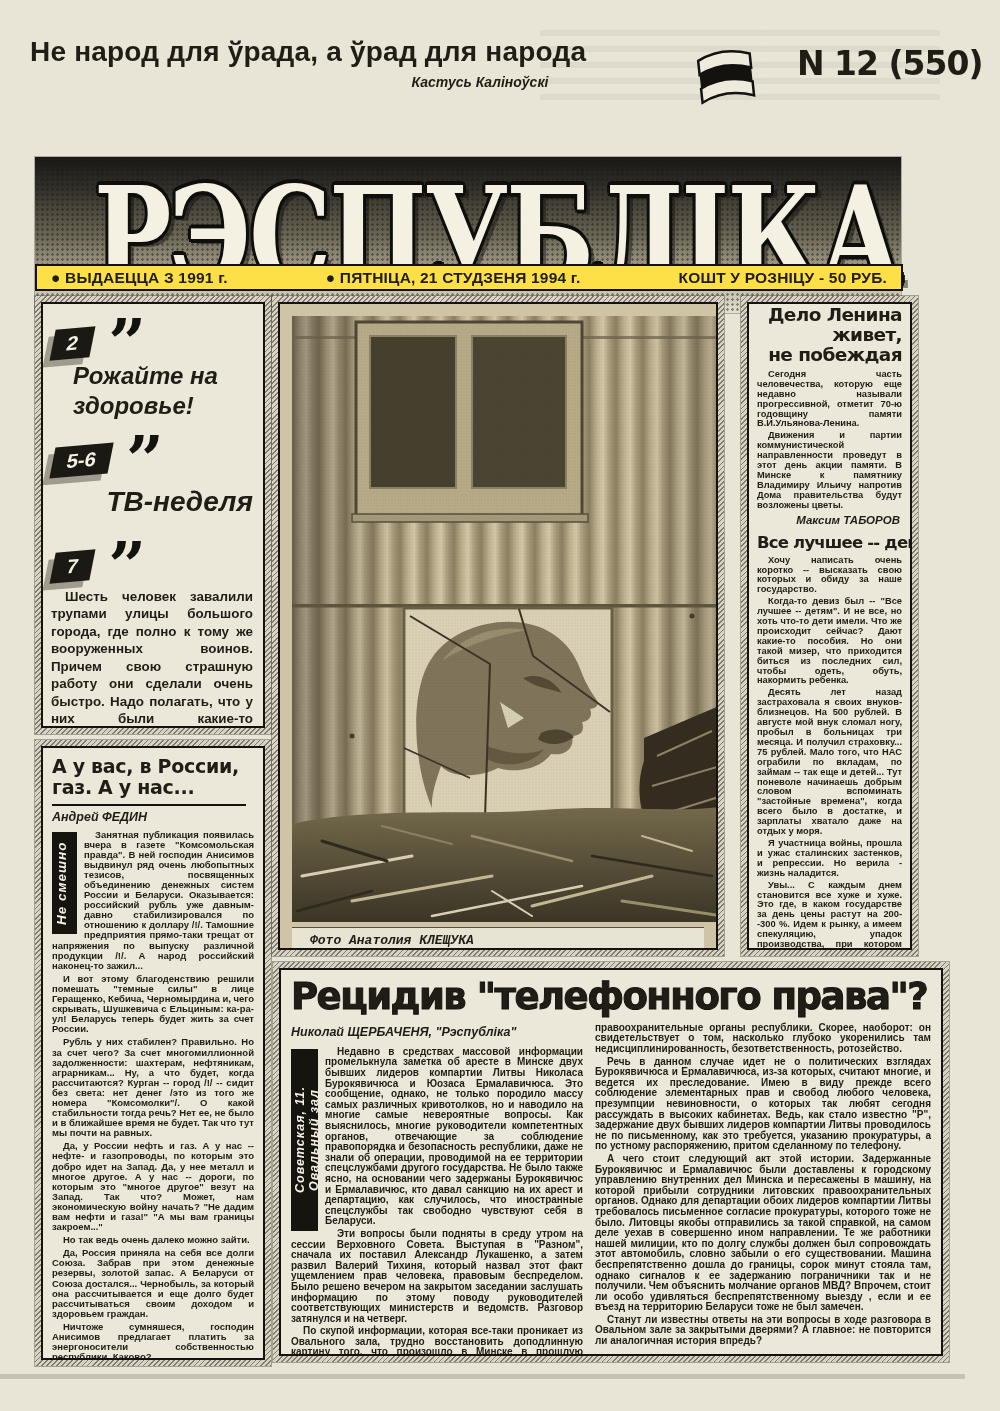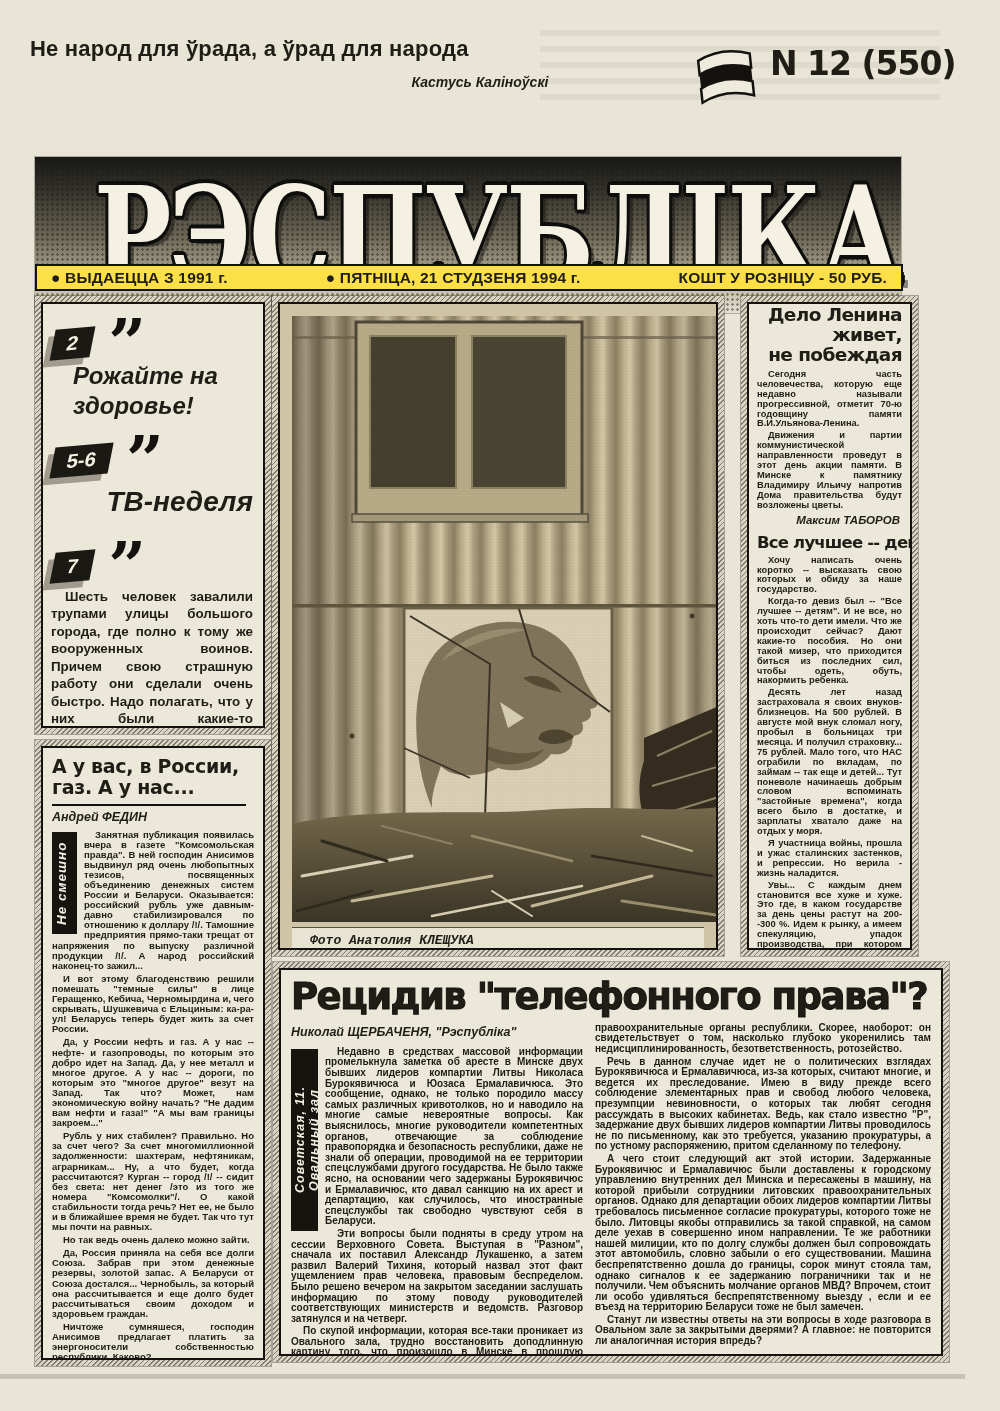--- a/index.html
+++ b/index.html
@@ -12,7 +12,7 @@
   }
   .abs{position:absolute;}
   
-  .motto{left:30px;top:36px;font-size:22px;font-weight:700;letter-spacing:.2px;}
+  .motto{left:30px;top:36px;font-size:28px;font-weight:700;letter-spacing:.2px;}
   .motto-author{left:330px;top:74px;width:300px;text-align:center;font-size:14px;font-weight:700;font-style:italic;}
   .issue-no{left:770px;top:44px;font-size:33px;font-weight:700;letter-spacing:-1px;font-family:"DejaVu Sans",sans-serif;}
   .flag{left:692px;top:44px;width:70px;height:66px;}

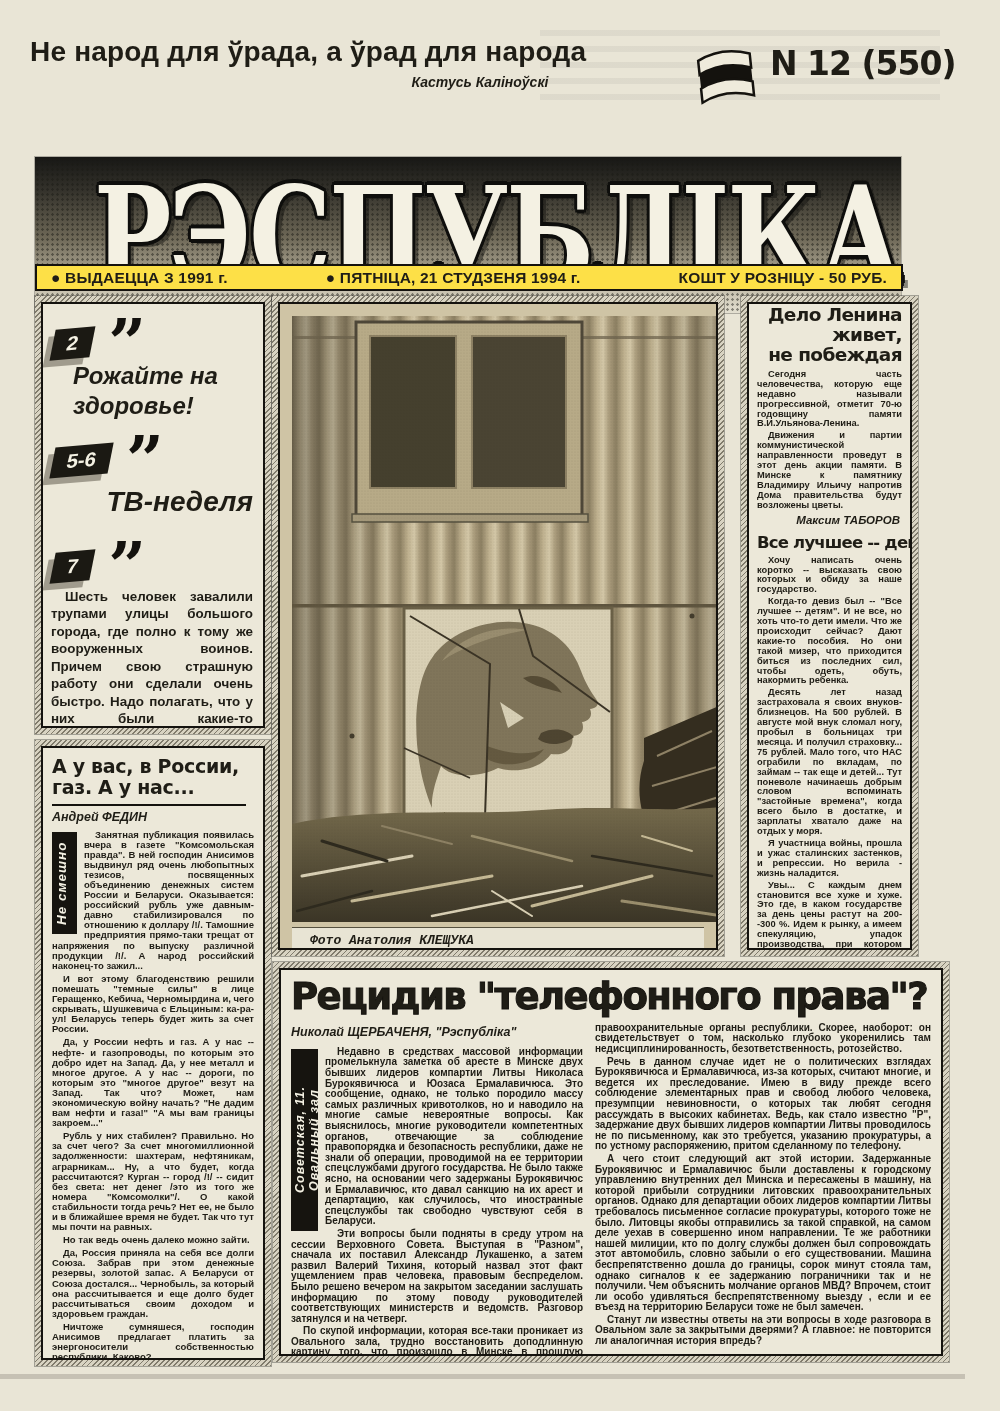--- a/index.html
+++ b/index.html
@@ -14,7 +14,7 @@
   
   .motto{left:30px;top:36px;font-size:28px;font-weight:700;letter-spacing:.2px;}
   .motto-author{left:330px;top:74px;width:300px;text-align:center;font-size:14px;font-weight:700;font-style:italic;}
-  .issue-no{left:770px;top:44px;font-size:33px;font-weight:700;letter-spacing:-1px;font-family:"DejaVu Sans",sans-serif;}
+  .issue-no{left:797px;top:44px;font-size:33px;font-weight:700;letter-spacing:-1px;font-family:"DejaVu Sans",sans-serif;}
   .flag{left:692px;top:44px;width:70px;height:66px;}
   .showthrough{left:540px;top:30px;width:400px;height:70px;opacity:.08;
     background:repeating-linear-gradient(0deg,#555 0 6px,transparent 6px 16px);}

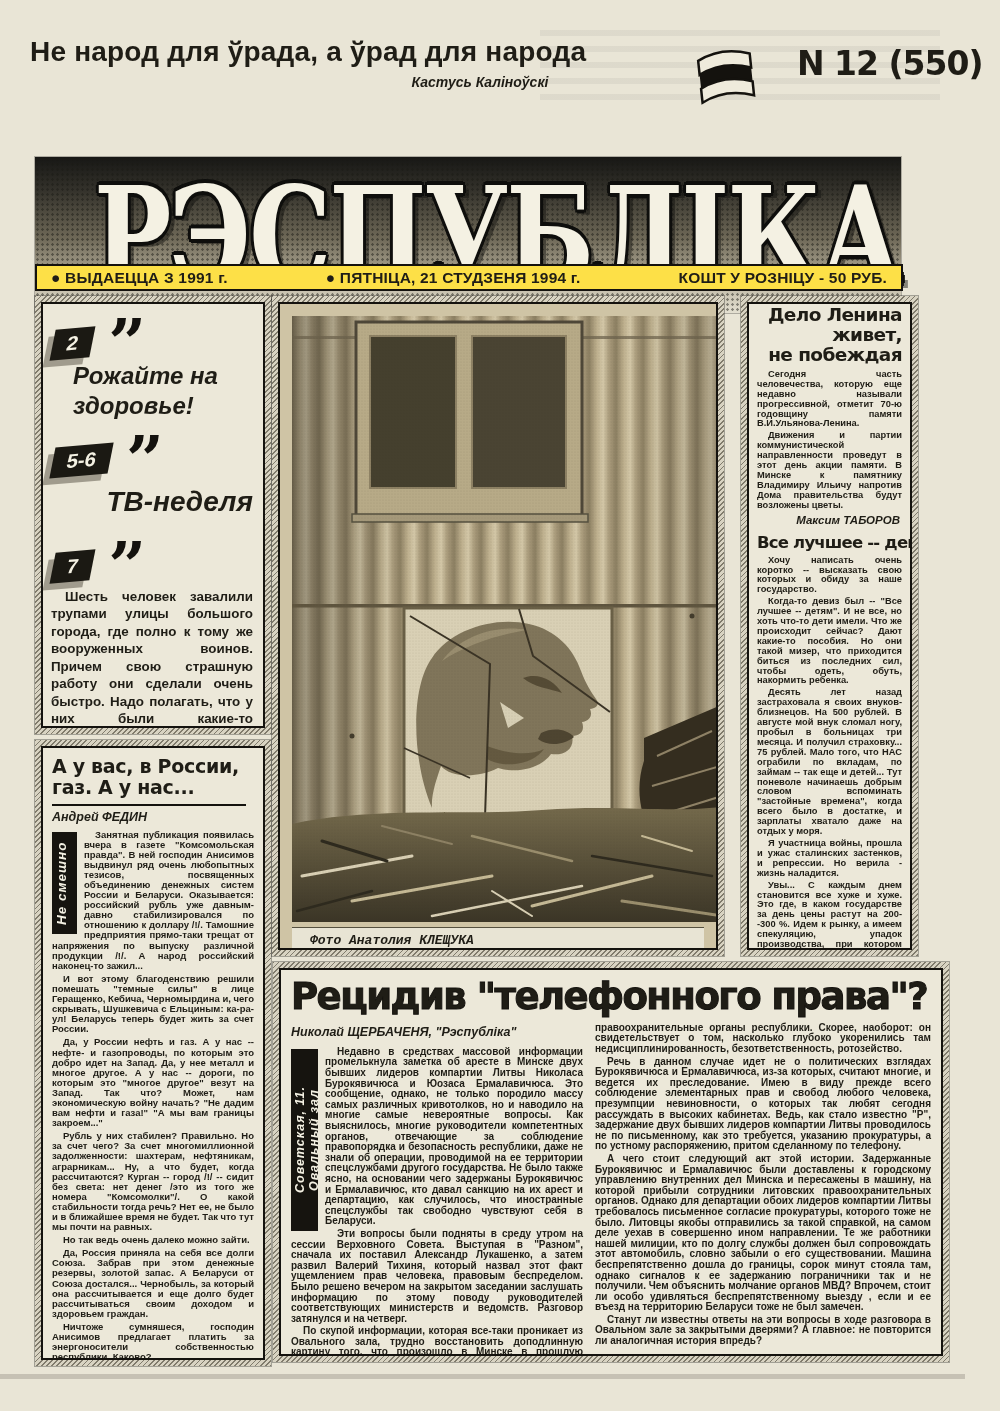--- a/index.html
+++ b/index.html
@@ -176,8 +176,8 @@
       <div class="vtag nesmeshno">Не смешно</div>
       <p>Занятная публикация появилась вчера в газете "Комсомольская правда". В ней господин Анисимов выдвинул ряд очень любопытных тезисов, посвященных объединению денежных систем России и Беларуси. Оказывается: российский рубль уже давным-давно стабилизировался по отношению к доллару /!/. Тамошние предприятия прямо-таки трещат от напряжения по выпуску различной продукции /!/. А народ российский наконец-то зажил...</p>
       <p>И вот этому благоденствию решили помешать "темные силы" в лице Геращенко, Кебича, Черномырдина и, чего скрывать, Шушкевича с Ельциным: ка-ра-ул! Беларусь теперь будет жить за счет России.</p>
+      <p>Рубль у них стабилен? Правильно. Но за счет чего? За счет многомиллионной задолженности: шахтерам, нефтяникам, аграрникам... Ну, а что будет, когда рассчитаются? Курган -- город /!/ -- сидит без света: нет денег /это из того же номера "Комсомолки"/. О какой стабильности тогда речь? Нет ее, не было и в ближайшее время не будет. Так что тут мы почти на равных.</p>
       <p>Да, у России нефть и газ. А у нас -- нефте- и газопроводы, по которым это добро идет на Запад. Да, у нее металл и многое другое. А у нас -- дороги, по которым это "многое другое" везут на Запад. Так что? Может, нам экономическую войну начать? "Не дадим вам нефти и газа!" "А мы вам границы закроем..."</p>
-      <p>Рубль у них стабилен? Правильно. Но за счет чего? За счет многомиллионной задолженности: шахтерам, нефтяникам, аграрникам... Ну, а что будет, когда рассчитаются? Курган -- город /!/ -- сидит без света: нет денег /это из того же номера "Комсомолки"/. О какой стабильности тогда речь? Нет ее, не было и в ближайшее время не будет. Так что тут мы почти на равных.</p>
       <p>Но так ведь очень далеко можно зайти.</p>
       <p>Да, Россия приняла на себя все долги Союза. Забрав при этом денежные резервы, золотой запас. А Беларуси от Союза достался... Чернобыль, за который она рассчитывается и еще долго будет рассчитываться своим доходом и здоровьем граждан.</p>
       <p>Ничтоже сумняшеся, господин Анисимов предлагает платить за энергоносители собственностью республики. Каково?..</p>

